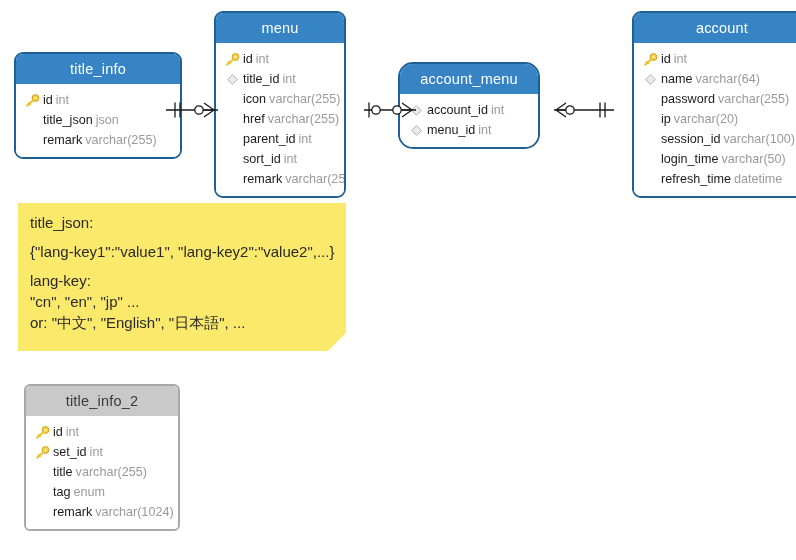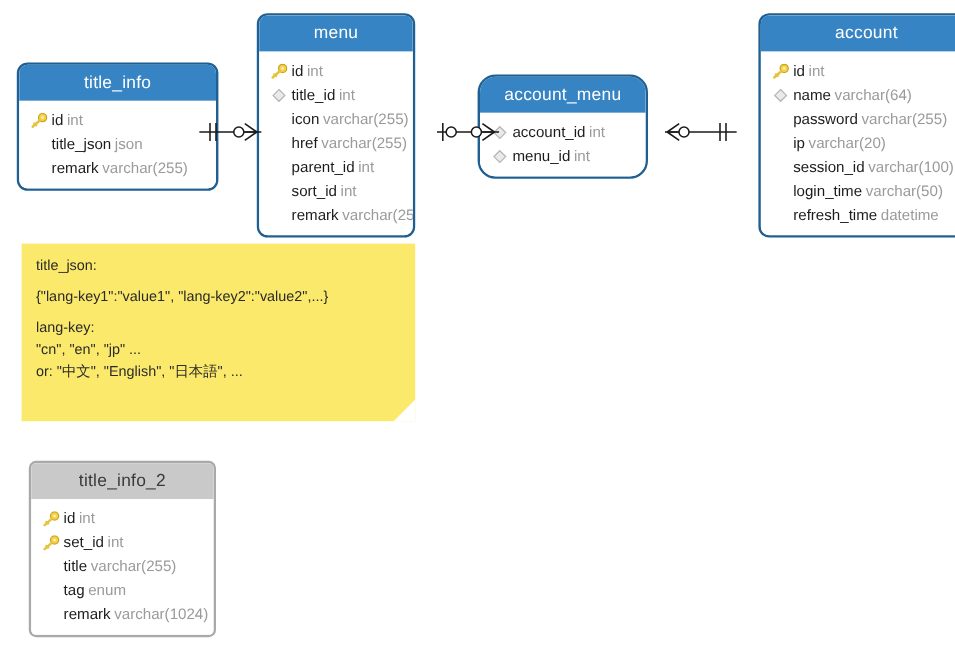--- a/index.html
+++ b/index.html
@@ -87,7 +87,7 @@
     box-sizing: border-box;
     background: #fbe96b;
     color: #2a2a2a;
-    font-size: 12px;
+    font-size: 15px;
     line-height: 1.0;
     padding: 12px 12px 0 12px;
   }

